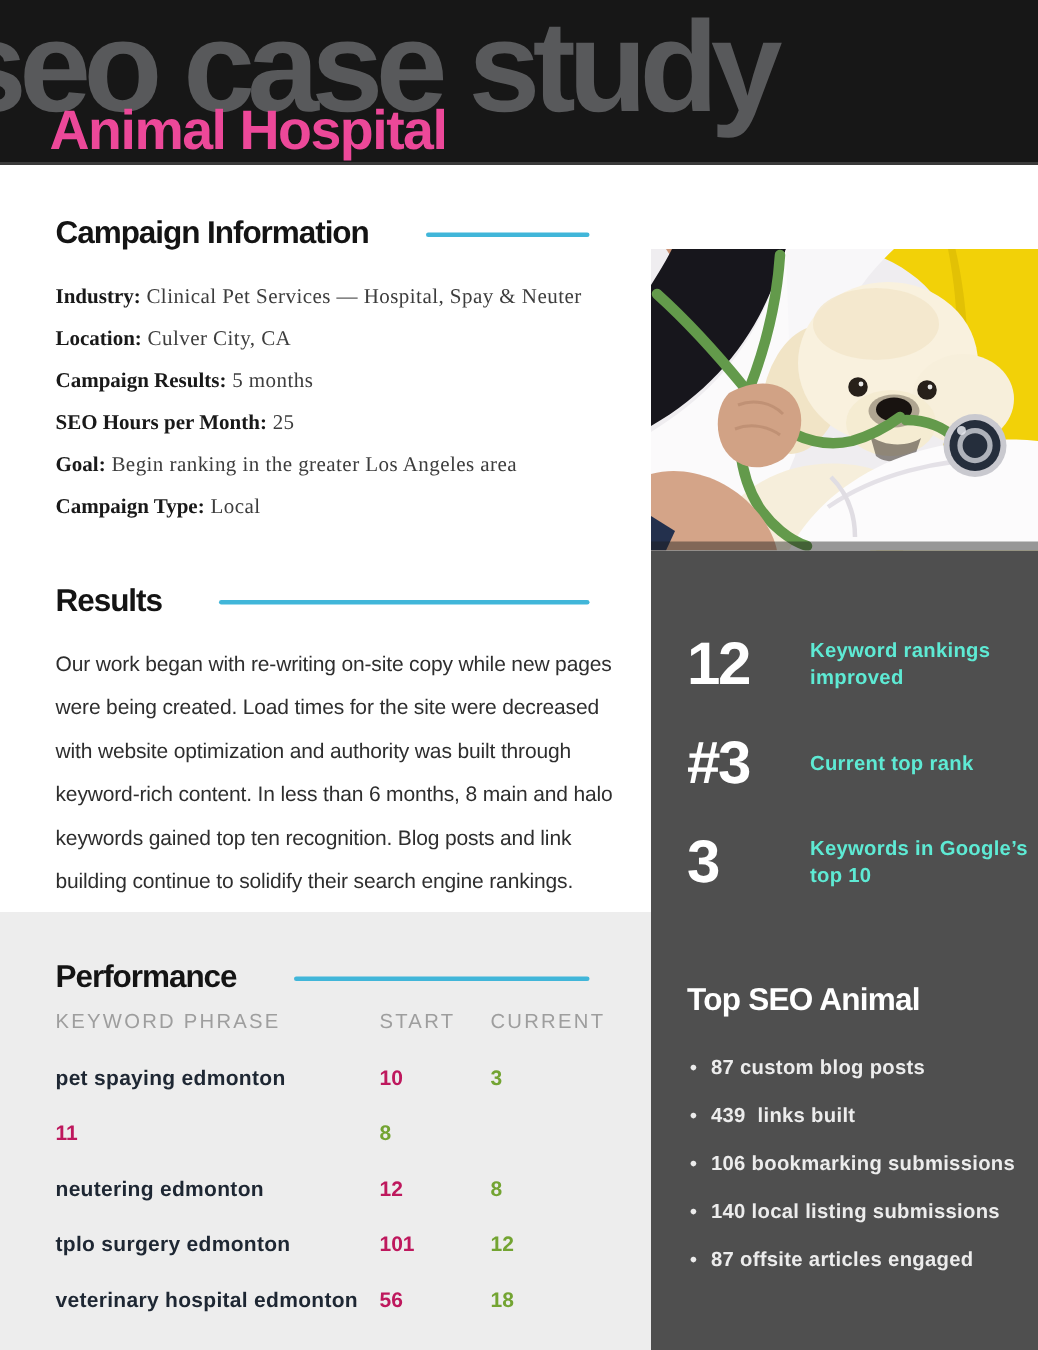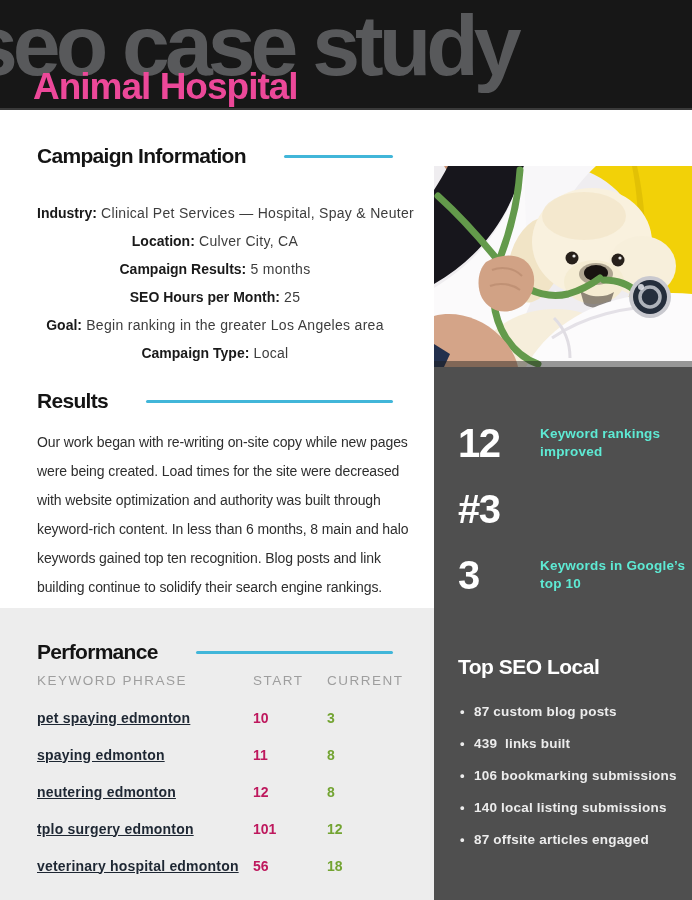--- a/index.html
+++ b/index.html
@@ -33,7 +33,7 @@
   .rule { flex:1; height:3px; background:#41b6d9; margin-left:38px; border-radius:2px; }
 
   
-  .campaign { position:absolute; left:37px; top:143px; width:356px;text-align:center; }
+  .campaign { position:absolute; left:37px; top:143px; width:356px; }
   .fields { margin-top:36px; }
   .field {
     font-size:14px; line-height:16px; margin-bottom:12px;

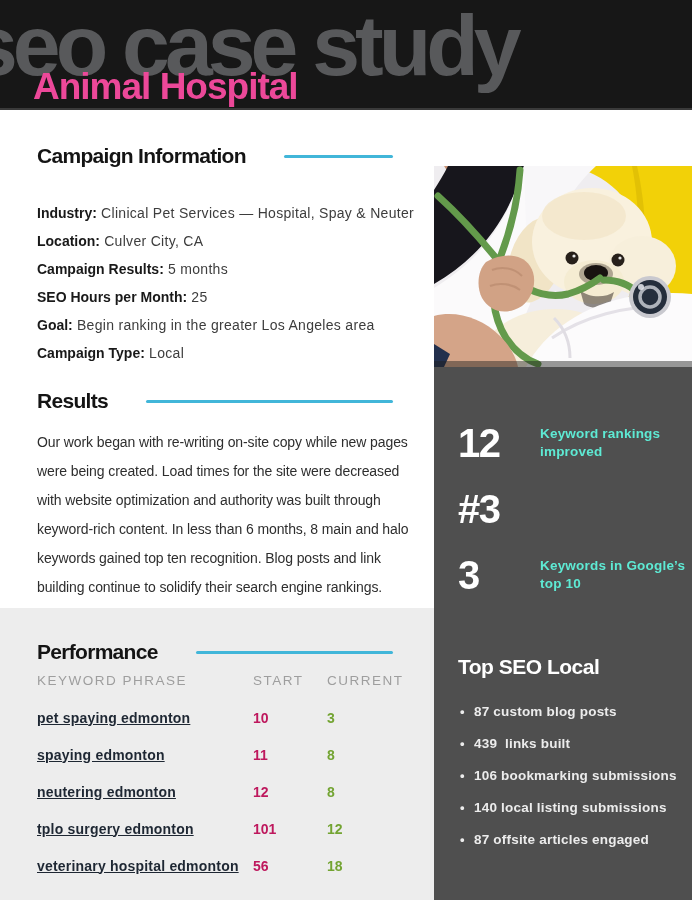--- a/index.html
+++ b/index.html
@@ -34,7 +34,7 @@
 
   
   .campaign { position:absolute; left:37px; top:143px; width:356px; }
-  .fields { margin-top:36px; }
+  .fields { margin-top:22px;font-family:Liberation Serif, serif; }
   .field {
     font-size:14px; line-height:16px; margin-bottom:12px;
     color:#3d3d3d; letter-spacing:0.3px; white-space:nowrap;

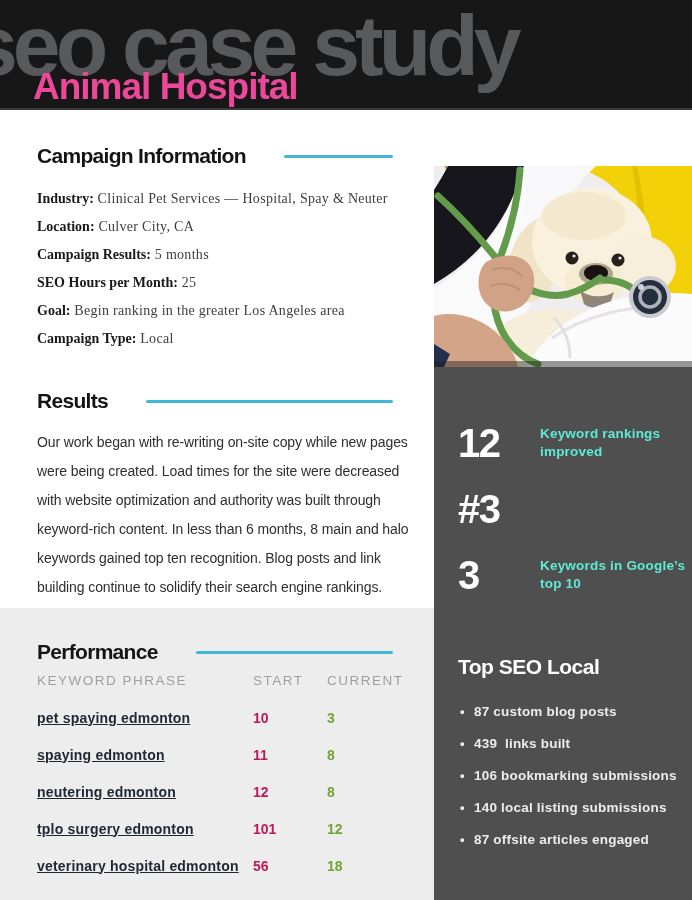--- a/index.html
+++ b/index.html
@@ -237,6 +237,7 @@
       </div>
       <div class="stat">
         <div class="stat-value">#3</div>
+        <div class="stat-label">Current top rank</div>
       </div>
       <div class="stat">
         <div class="stat-value">3</div>

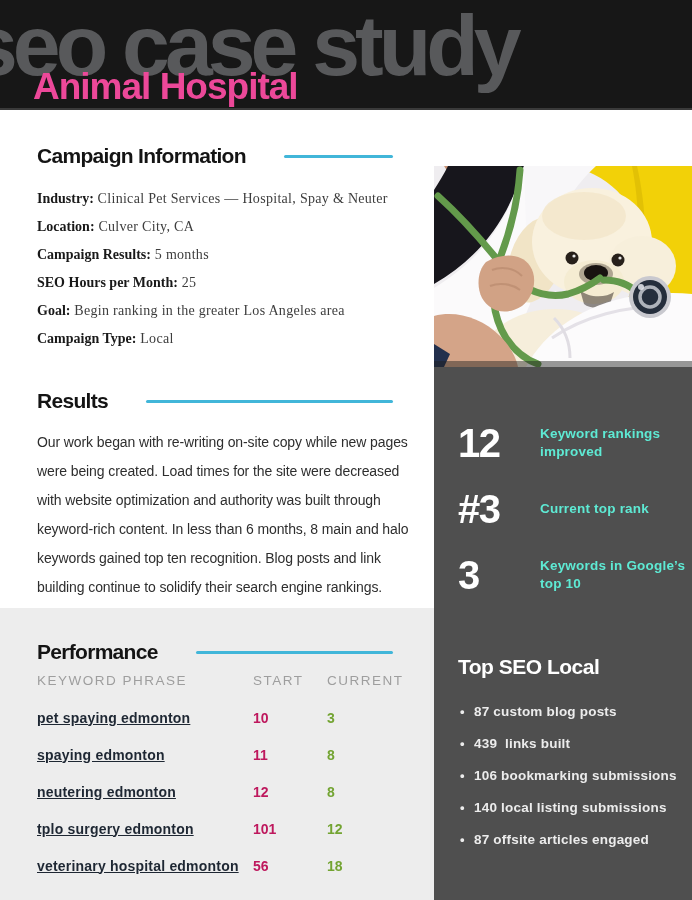--- a/index.html
+++ b/index.html
@@ -245,7 +245,7 @@
       </div>
     </div>
 
-    <h3 class="tasks-heading">Top SEO Local</h3>
+    <h3 class="tasks-heading">Top SEO Animal</h3>
 
     <div class="tasks">
       <div class="task"><span class="bullet">•</span><span class="task-text">87 custom blog posts</span></div>

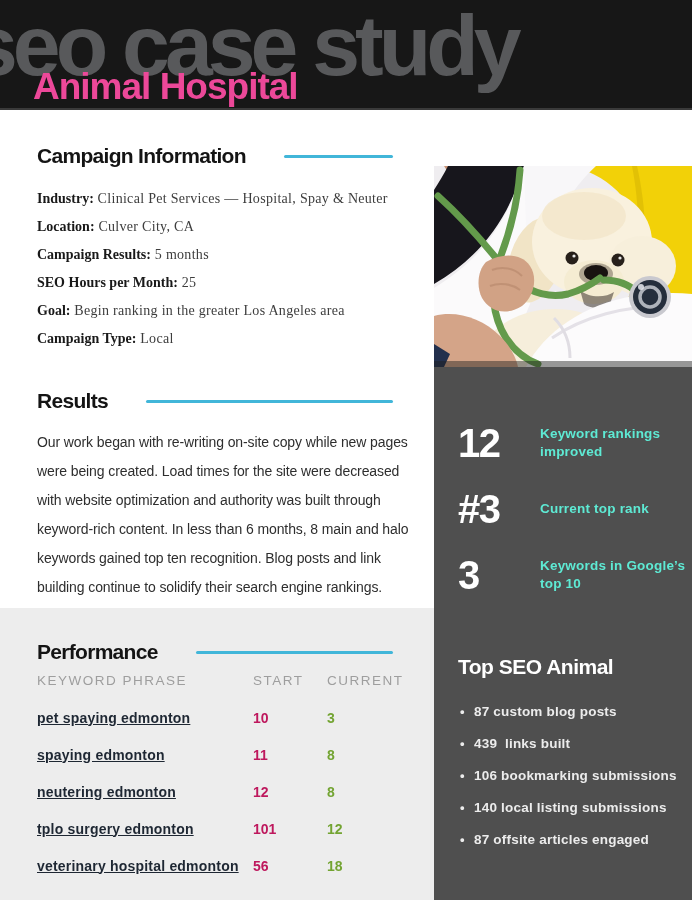--- a/index.html
+++ b/index.html
@@ -64,7 +64,7 @@
     font-size:13.5px; font-weight:normal; color:#9e9e9e; letter-spacing:1.5px;
   }
   .th.c, .td.c { text-align:left; }
-  .td.phrase { font-size:14px; font-weight:bold; color:#1e2733; letter-spacing:0.2px;text-decoration:underline; }
+  .td.phrase { font-size:14px; font-weight:bold; color:#1e2733; letter-spacing:0.2px; }
   .td.start { font-size:14px; font-weight:bold; color:#be185d; }
   .td.current { font-size:14px; font-weight:bold; color:#73a432; }
 

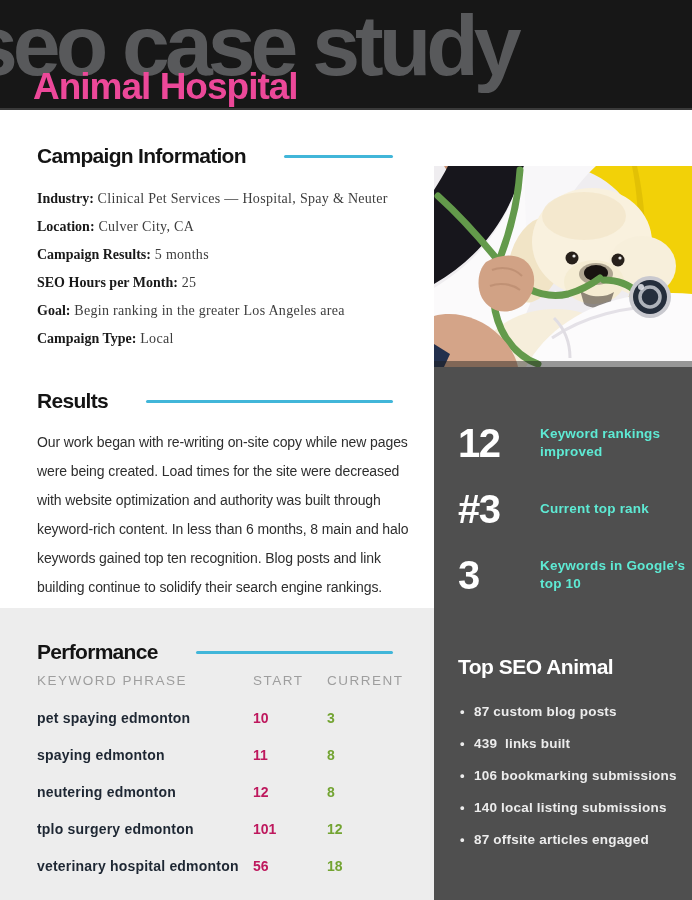--- a/index.html
+++ b/index.html
@@ -150,7 +150,6 @@
         <div class="td current c">3</div>
       </div>
       <div class="trow">
-        <div class="td phrase">spaying edmonton</div>
         <div class="td start c">11</div>
         <div class="td current c">8</div>
       </div>

